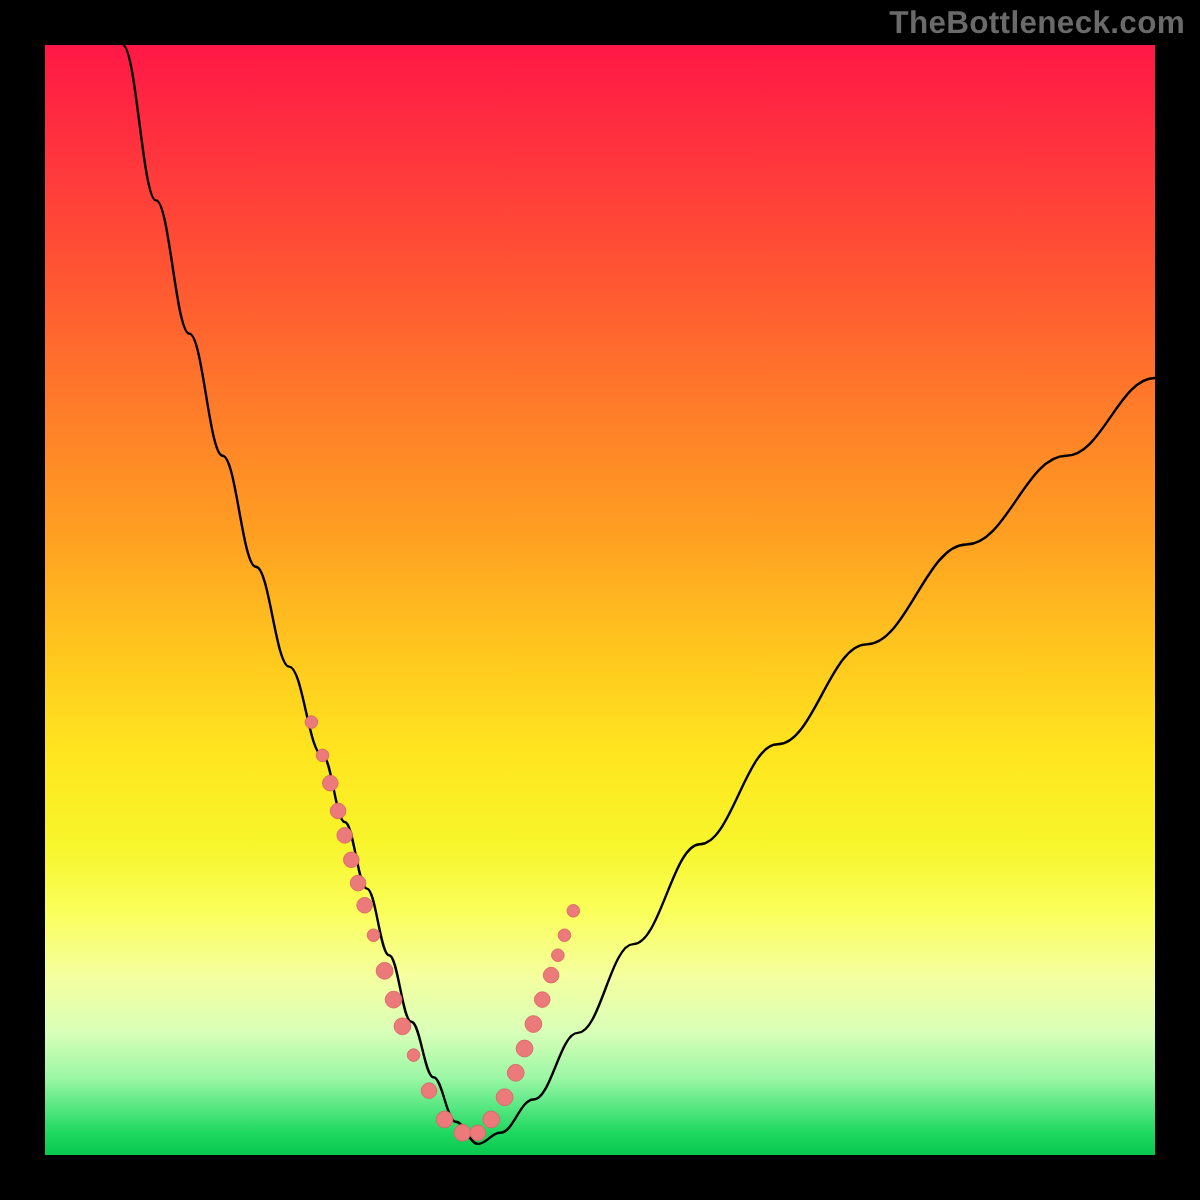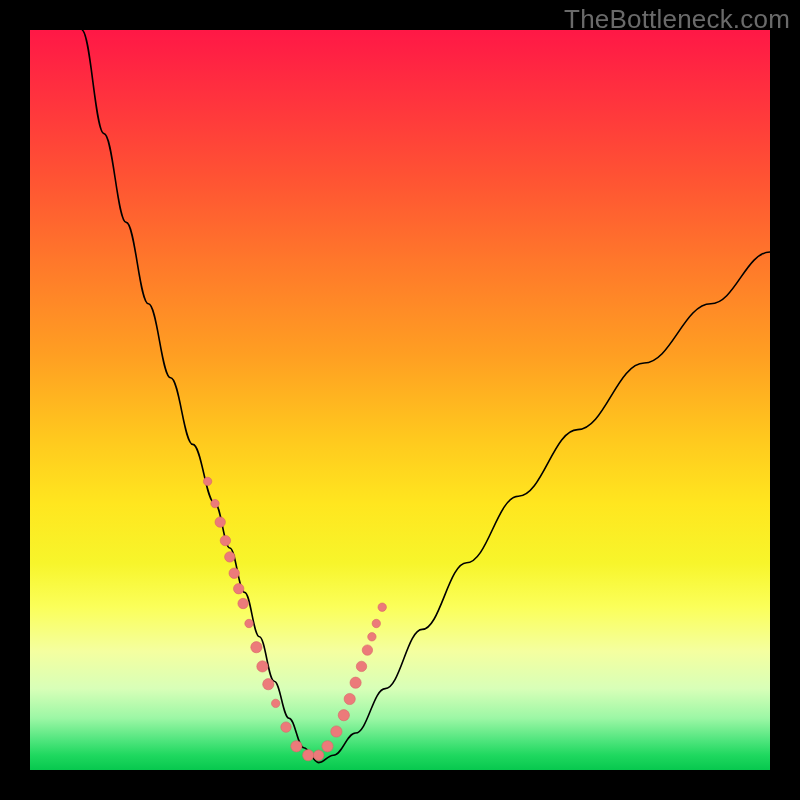--- a/index.html
+++ b/index.html
@@ -43,8 +43,8 @@
     top: 4px;
     right: 10px;
     font-family: Arial, Helvetica, sans-serif;
-    font-size: 26px;
-    font-weight: 400;
+    font-size: 21px;
+    font-weight: 700;
     color: #6a6a6a;
     letter-spacing: 0.2px;
     text-align: right;

